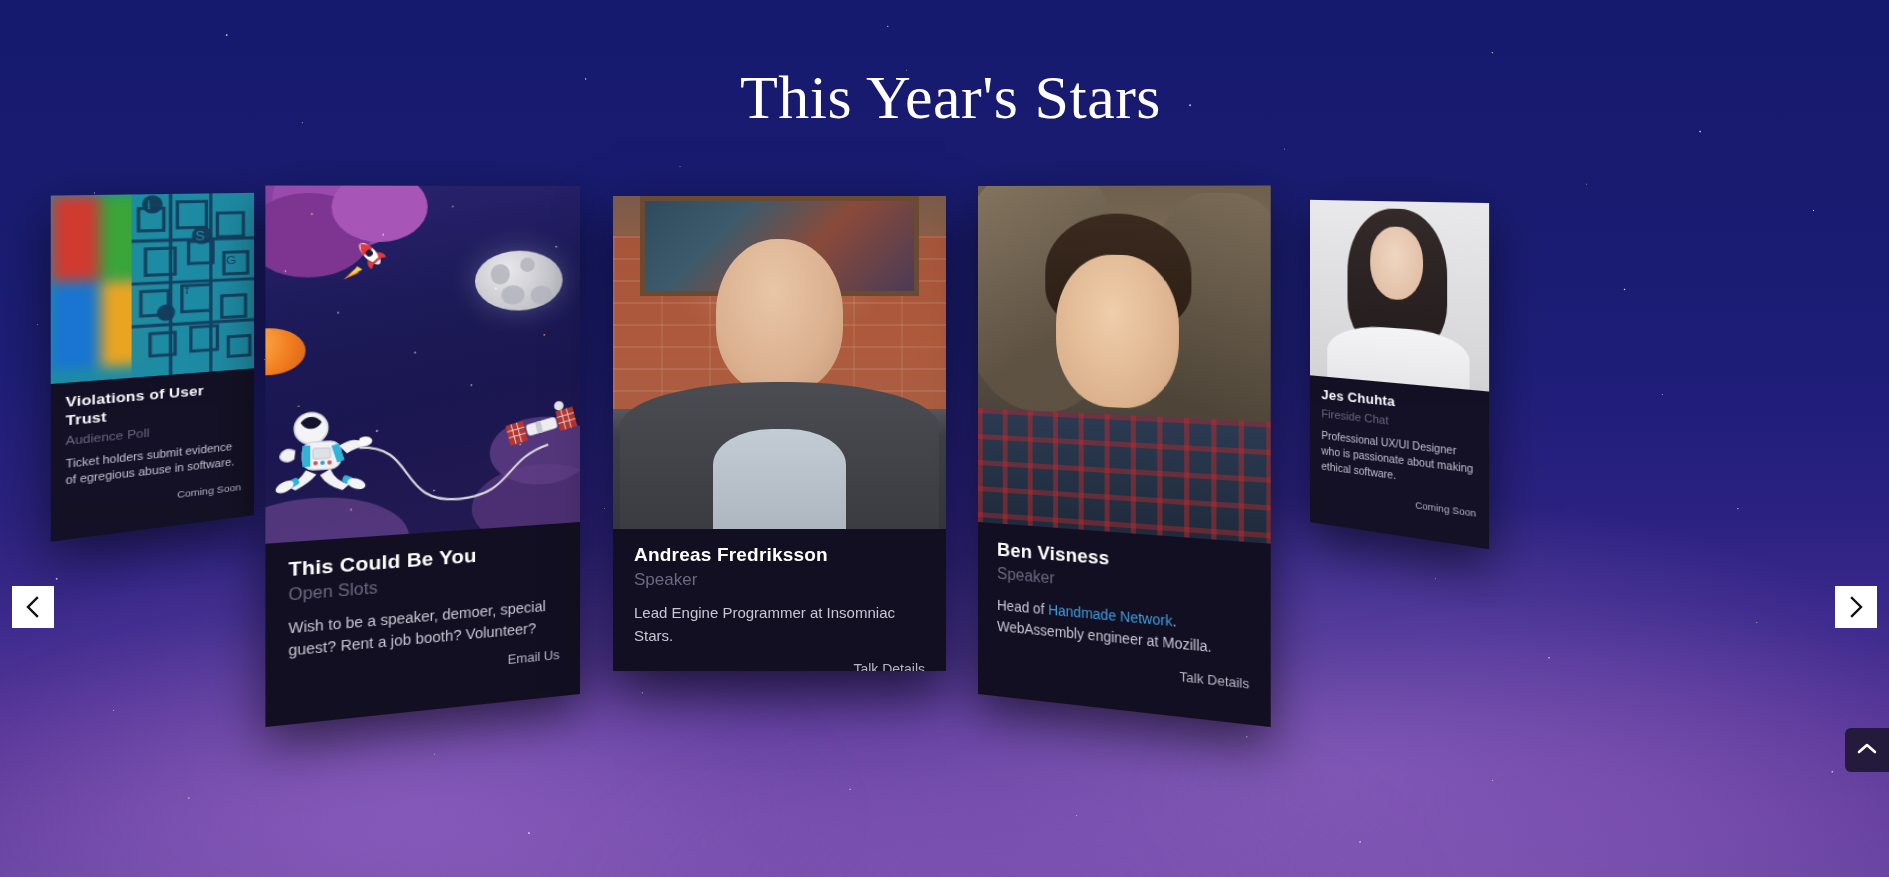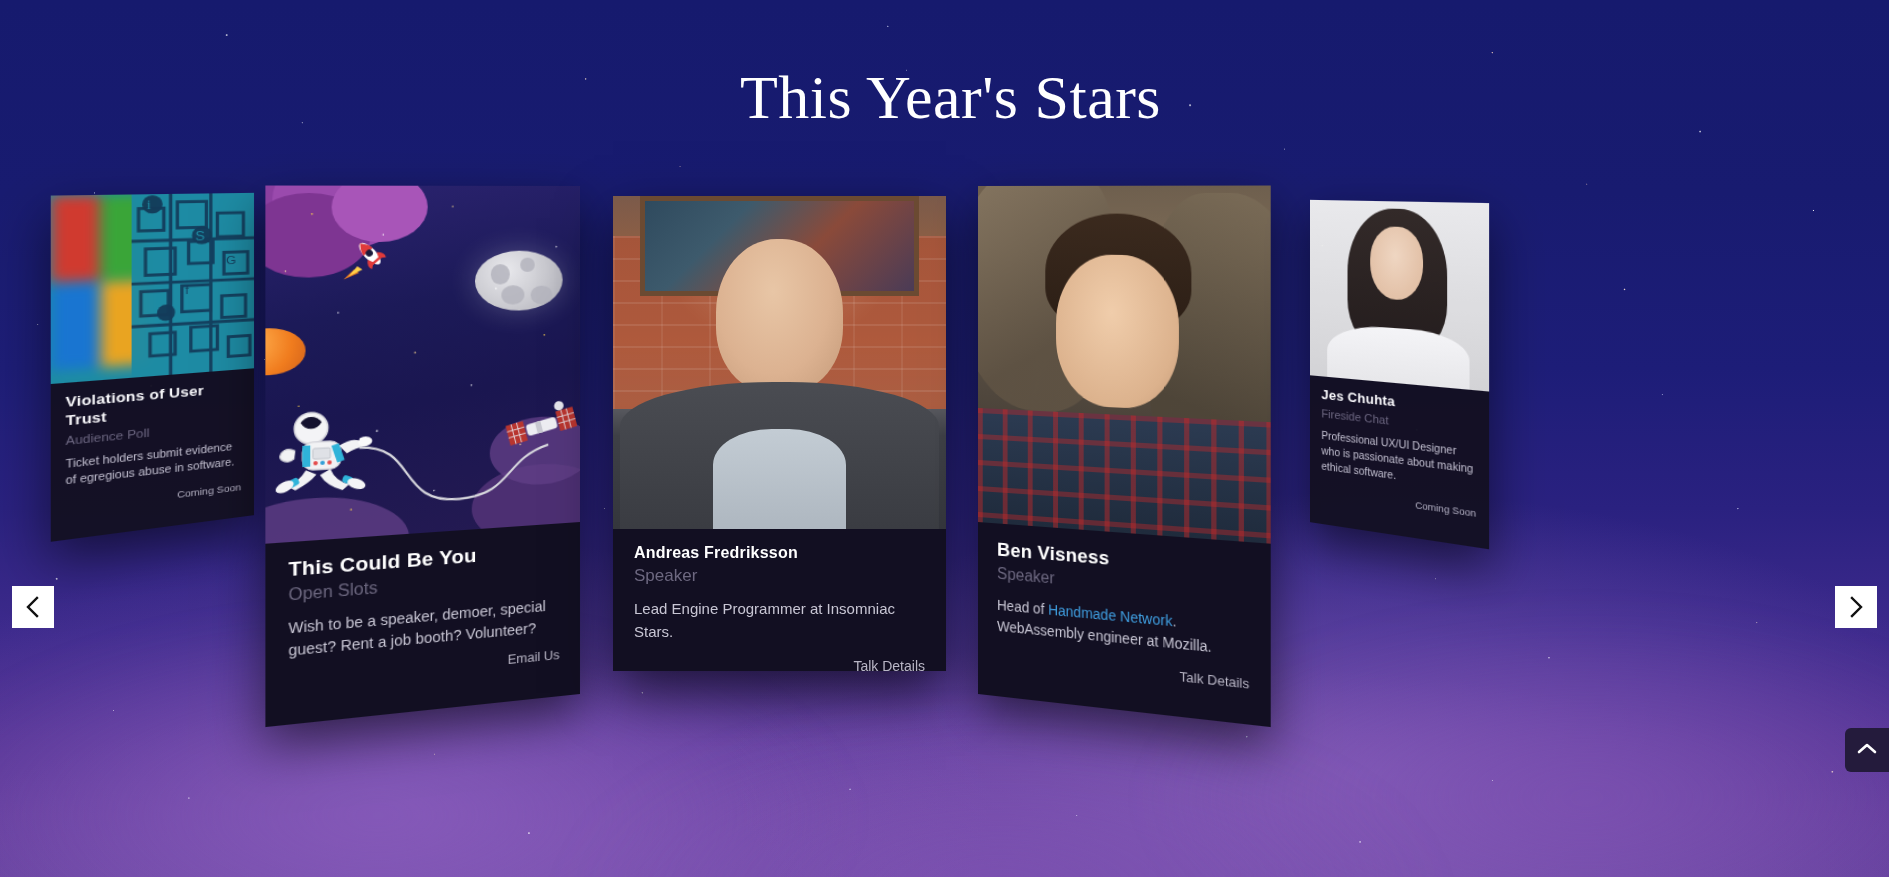--- a/index.html
+++ b/index.html
@@ -175,7 +175,7 @@
 
   .card-name {
     color: #ffffff;
-    font-size: 16px;
+    font-size: 19px;
     font-weight: 600;
     line-height: 1.25;
     letter-spacing: .2px;

